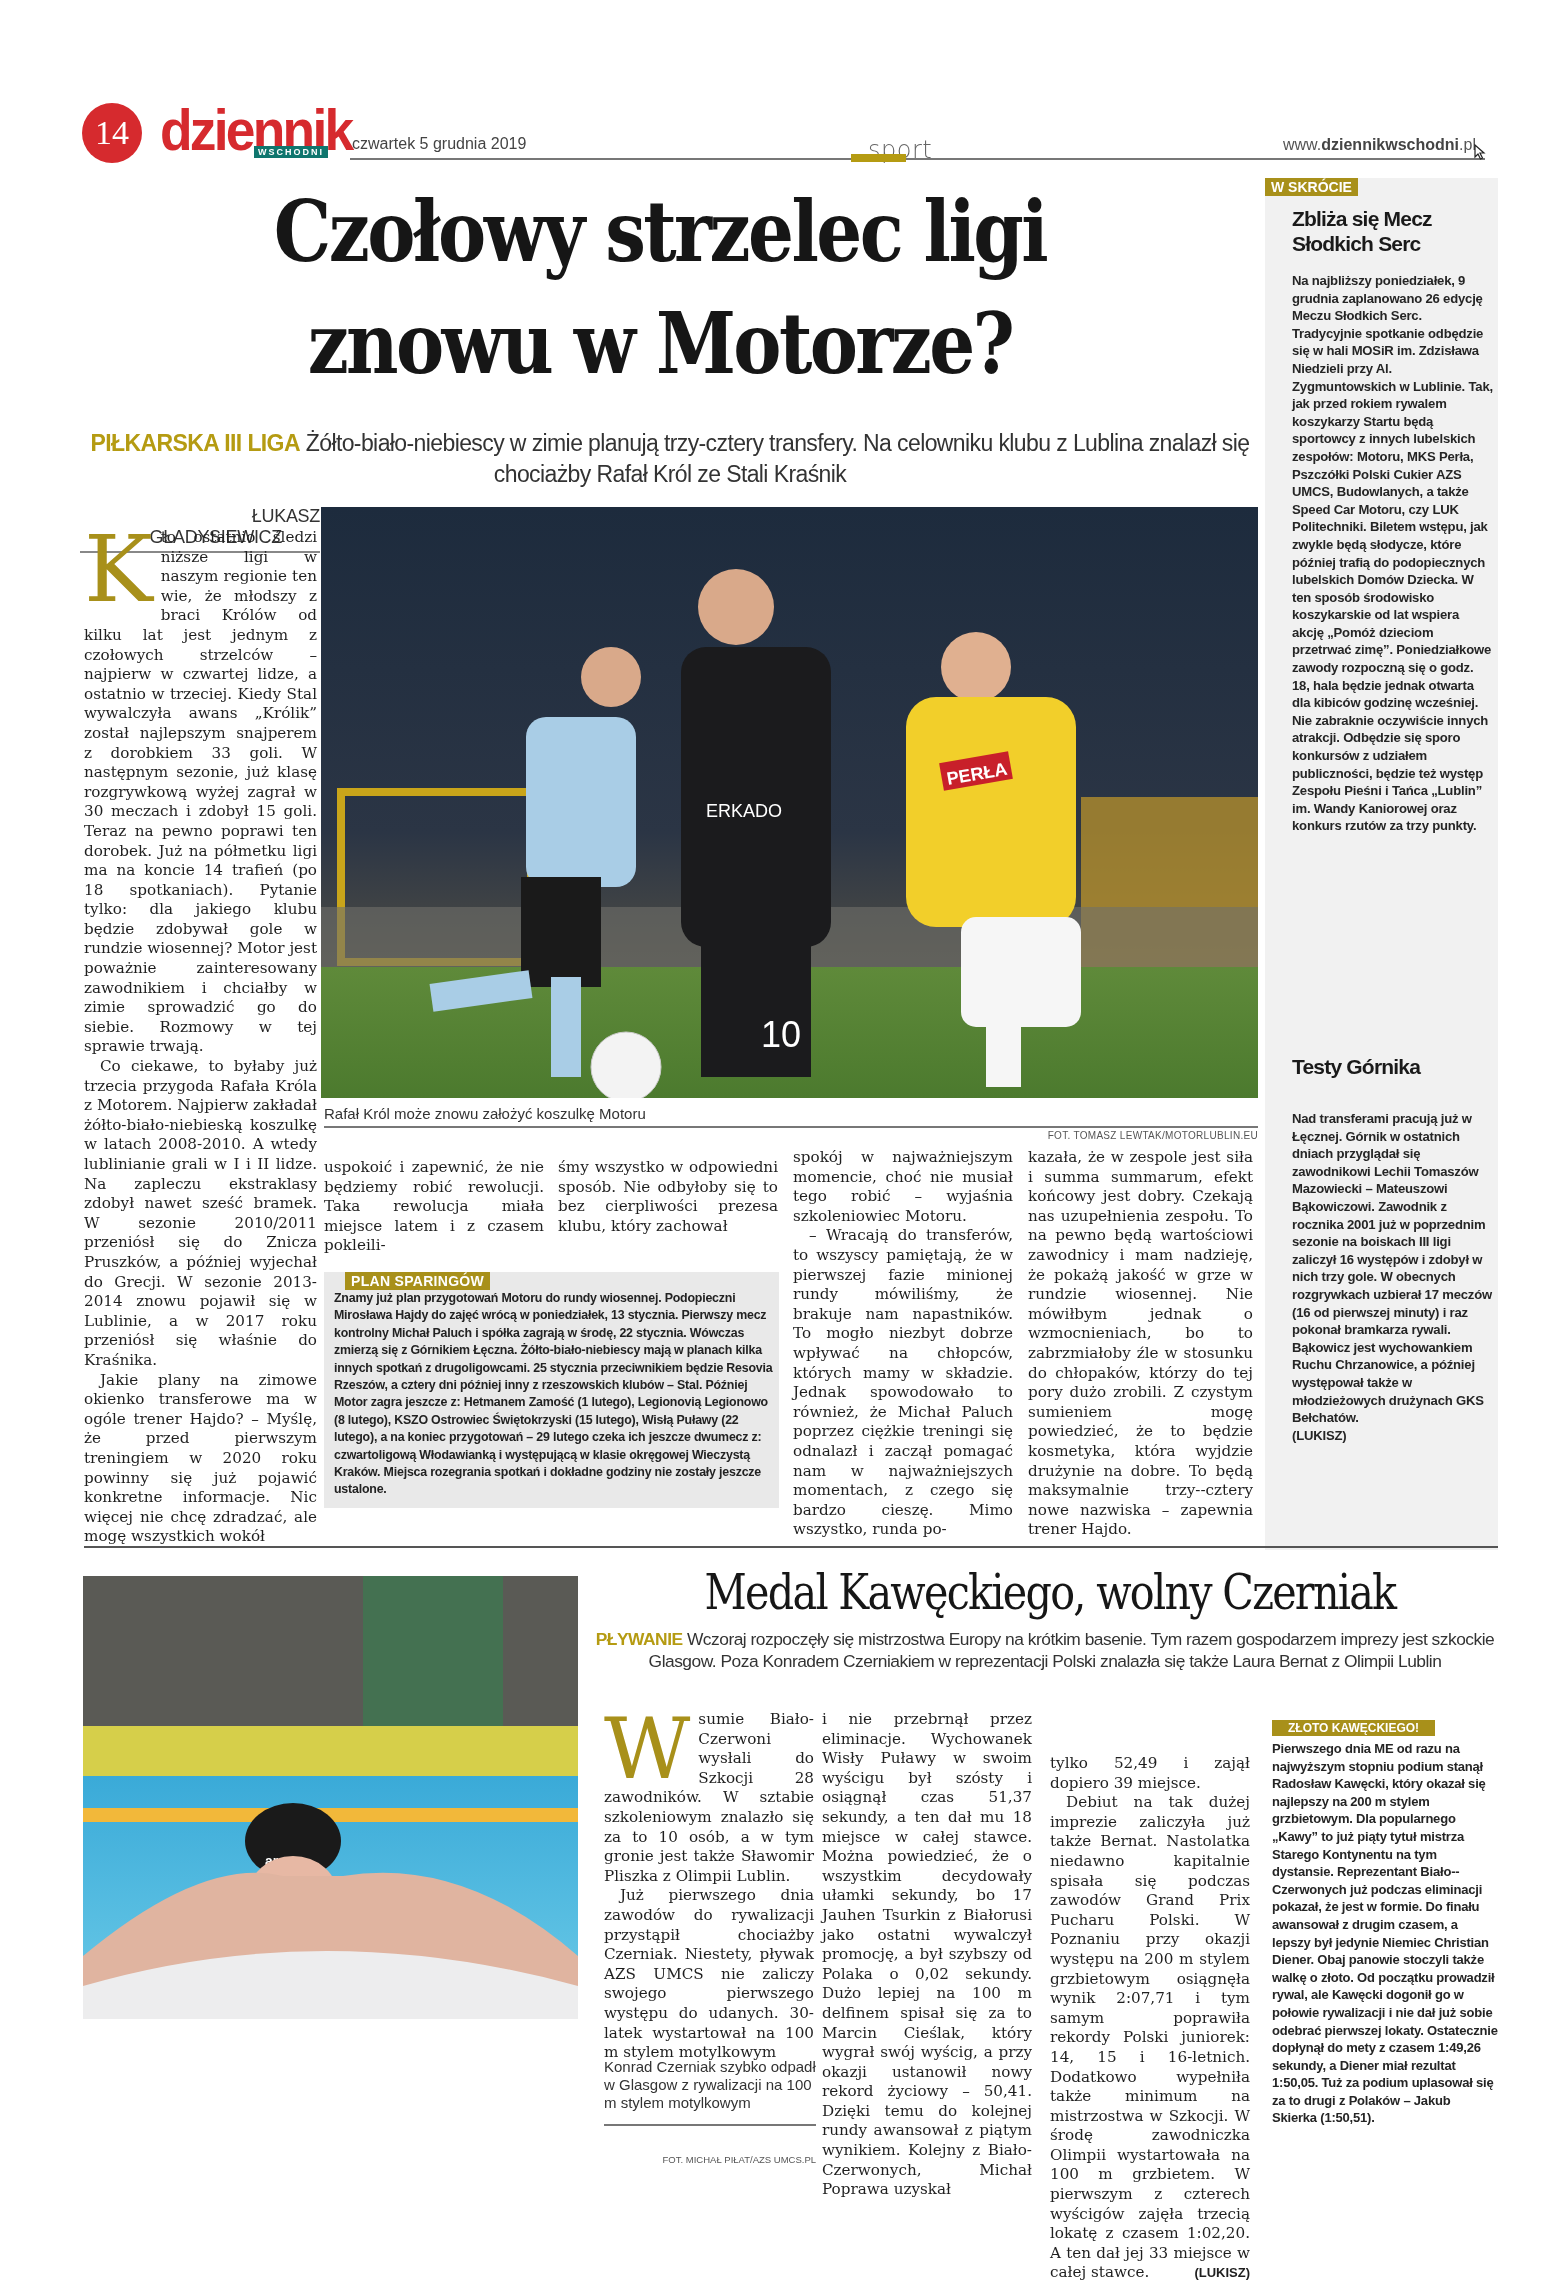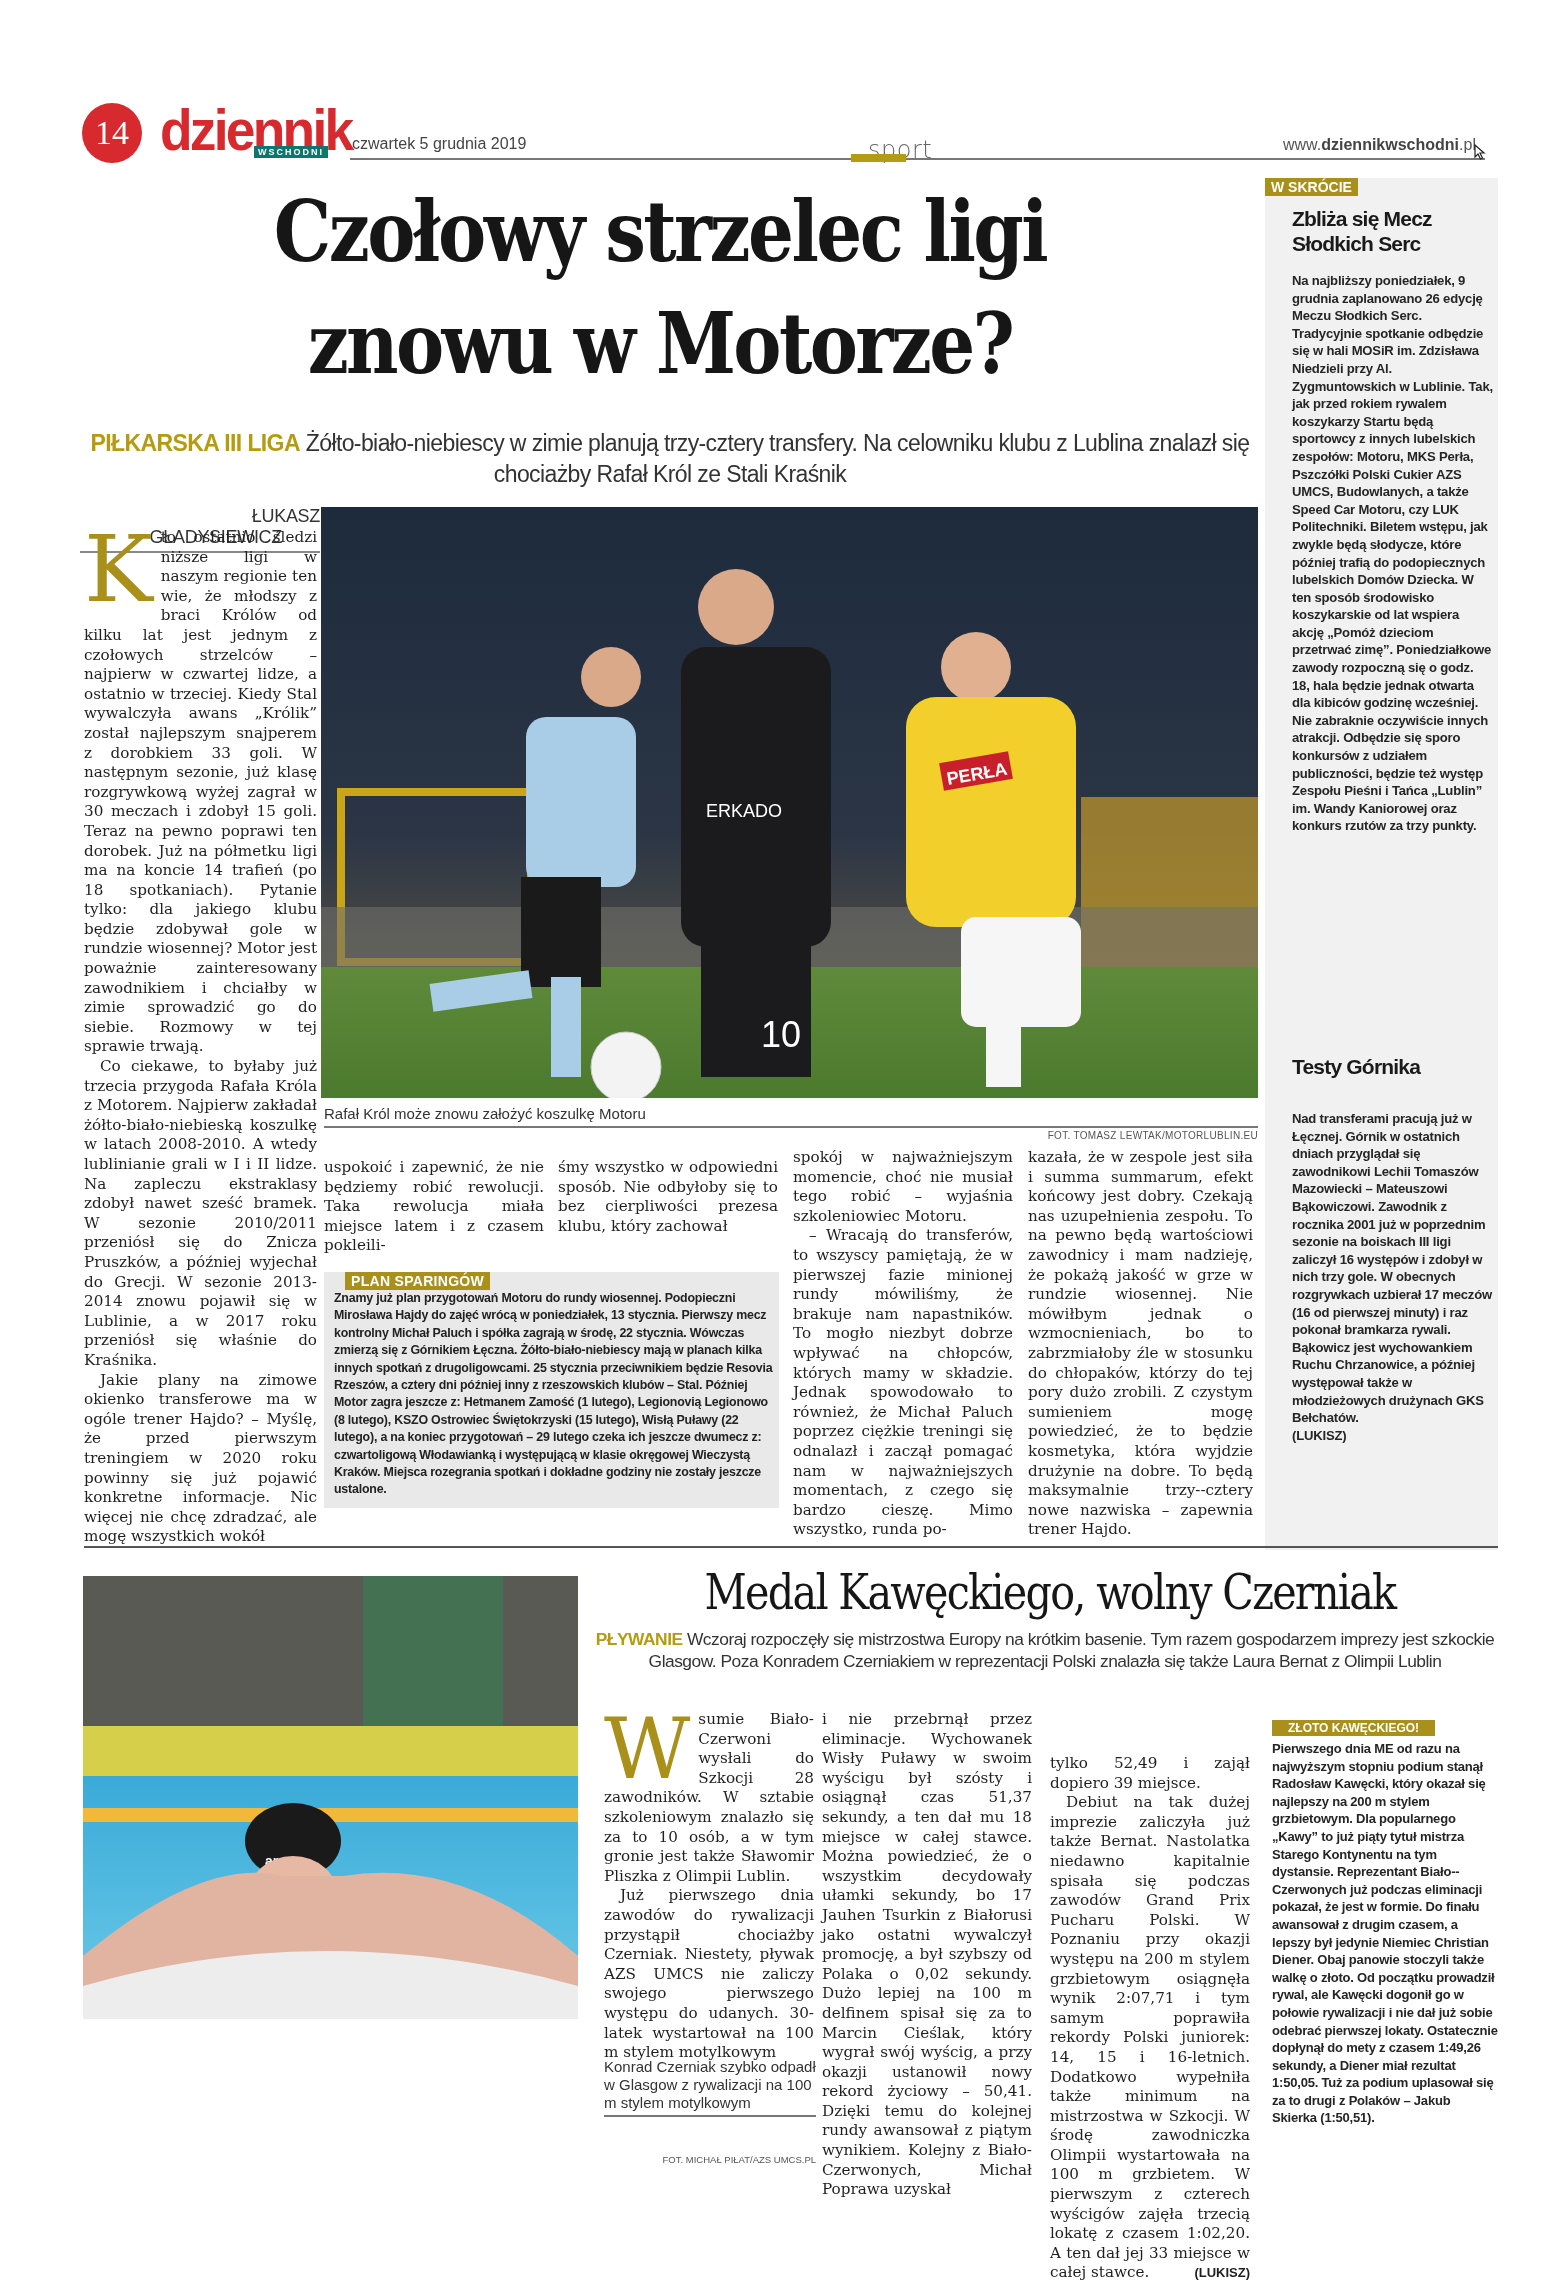--- a/index.html
+++ b/index.html
@@ -64,7 +64,7 @@
   .sw-col1 { left: 604px; top: 1710px; width: 210px; }
   .sw-col2 { left: 822px; top: 1710px; width: 210px; }
   .sw-col3 { left: 1050px; top: 1754px; width: 200px; }
-  .caption2 { left: 604px; top: 2058px; width: 212px; font-family: "Liberation Sans", sans-serif; font-size: 15px; line-height: 18px; color: #333; border-bottom: 2px solid #777; padding-bottom: 3px; }
+  .caption2 { left: 604px; top: 2058px; width: 212px; font-family: "Liberation Sans", sans-serif; font-size: 15px; line-height: 18px; color: #333; border-bottom: 2px solid #777; padding-bottom: 12px; }
   .credit2 { left: 604px; top: 2154px; width: 212px; text-align: right; font-family: "Liberation Sans", sans-serif; font-size: 9.5px; color: #555; }
   .sig { font-family: "Liberation Sans", sans-serif; font-weight: bold; font-size: 13px; float: right; }
 

